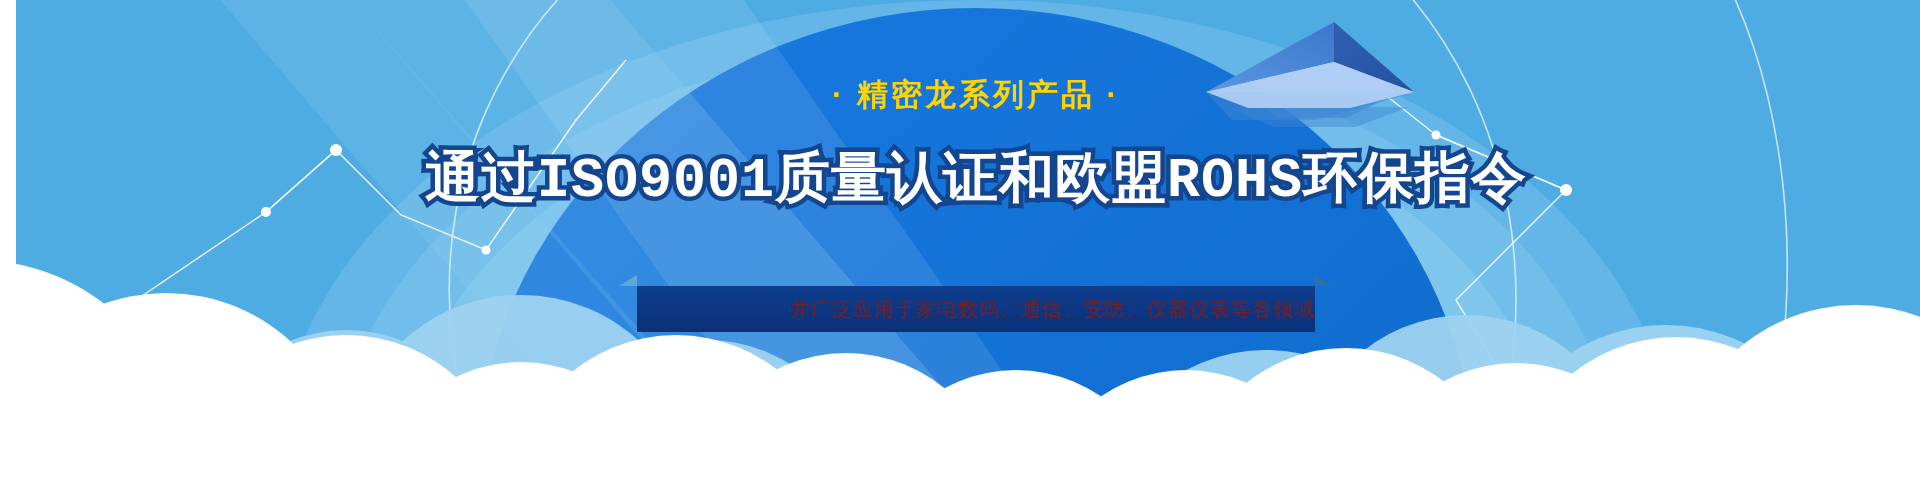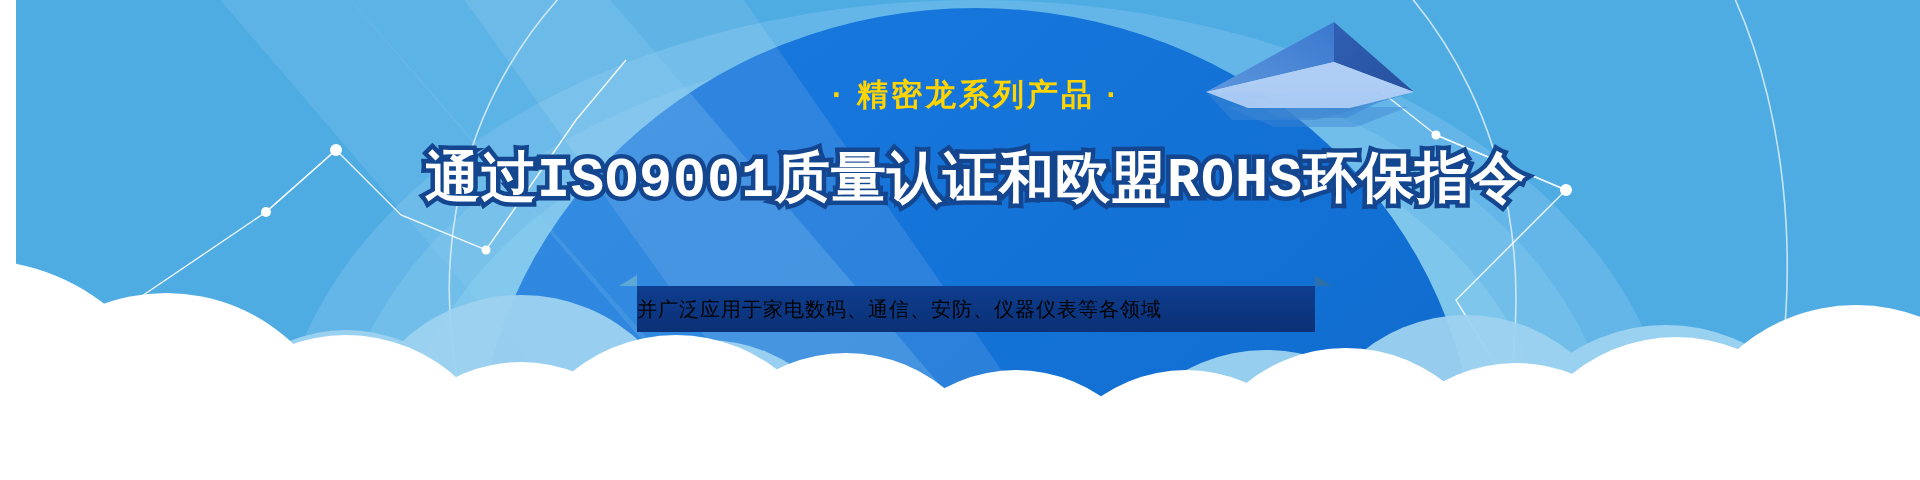--- a/index.html
+++ b/index.html
@@ -98,8 +98,8 @@
     width: 100%;
     height: 37px;
     line-height: 46px;
-    text-align: left;
-    color: #000000;
+    text-align: right;
+    color: #7f1d1d;
     font-size: 20px;
     letter-spacing: 1px;
     white-space: nowrap;

